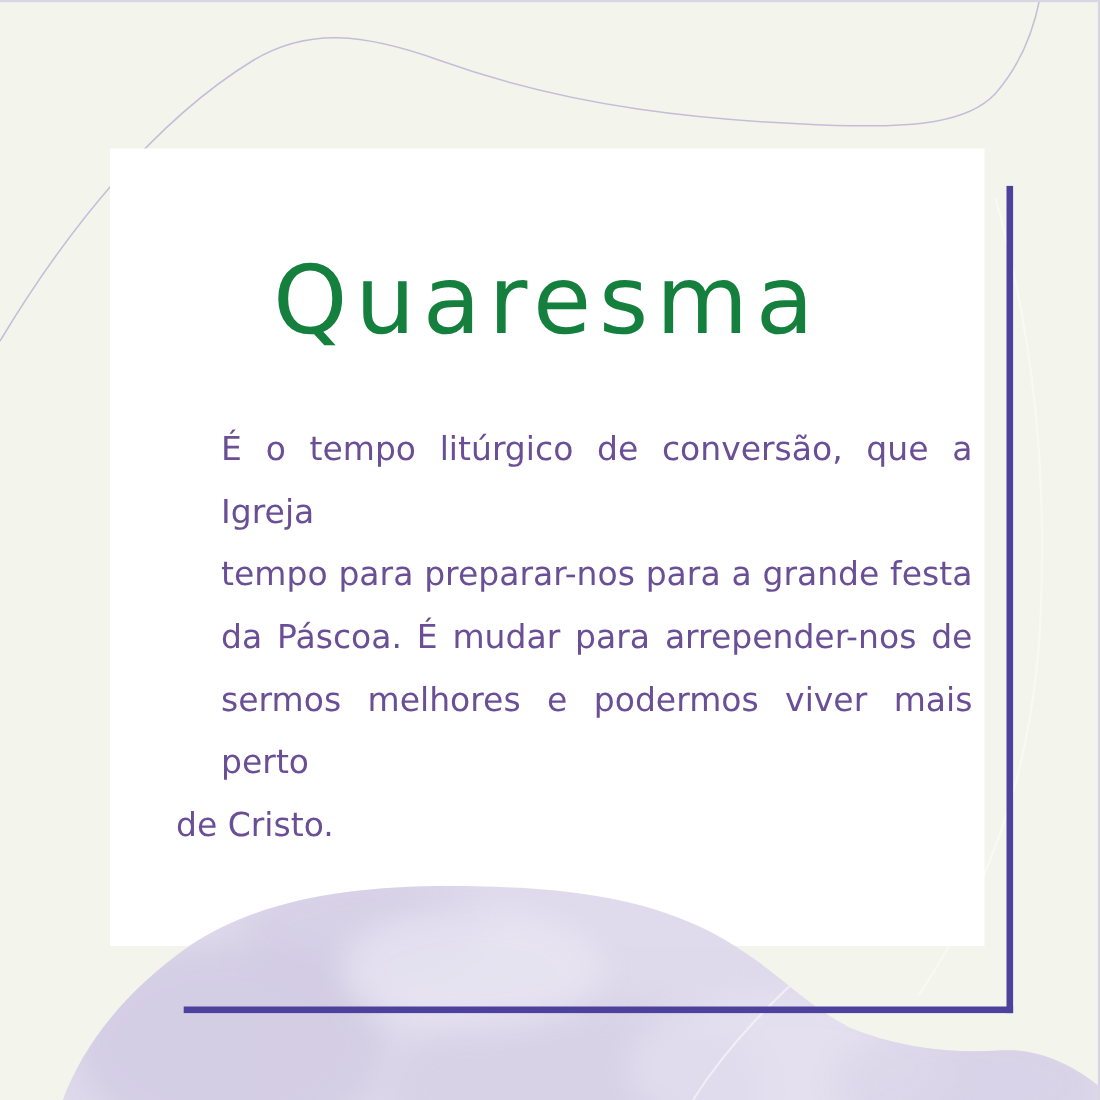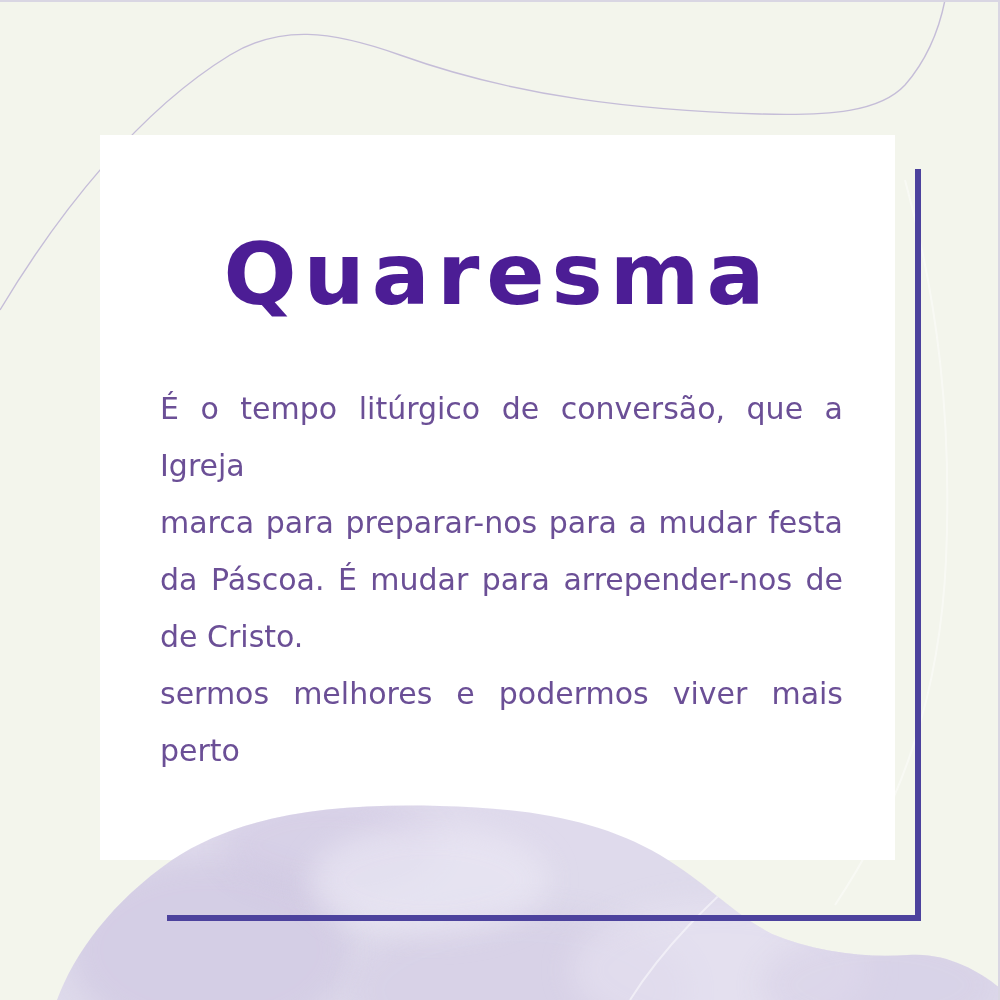--- a/index.html
+++ b/index.html
@@ -39,8 +39,8 @@
     font-size:86px;
     line-height:1.1;
     letter-spacing:7px;
-    font-weight:700;
-    color:#4c1d95;
+    font-weight:400;
+    color:#15803d;
   }
   .body-text{
     position:absolute;left:60px;top:245px;width:683px;

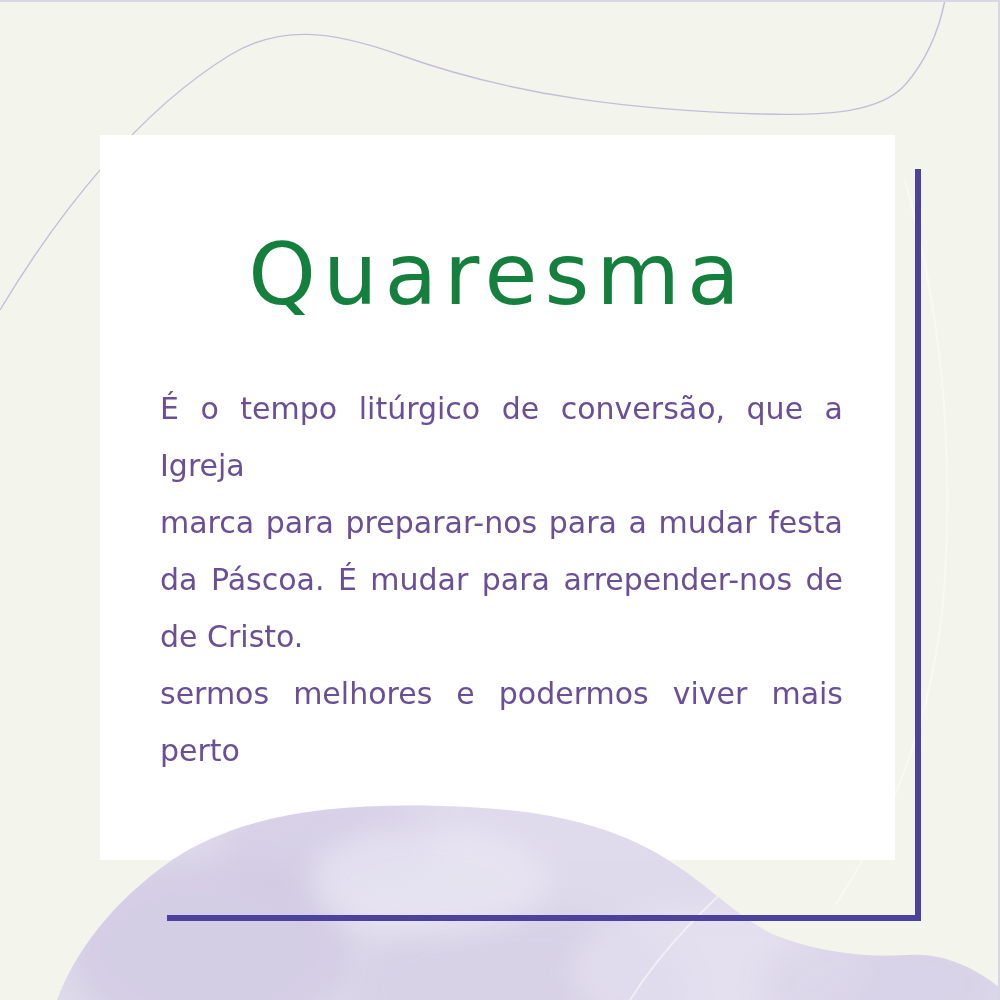--- a/index.html
+++ b/index.html
@@ -60,6 +60,7 @@
     white-space:normal;
     text-align:justify;
     text-align-last:justify;
+    margin-left:41px;
   }
   .body-line.lastline{
     white-space:normal;

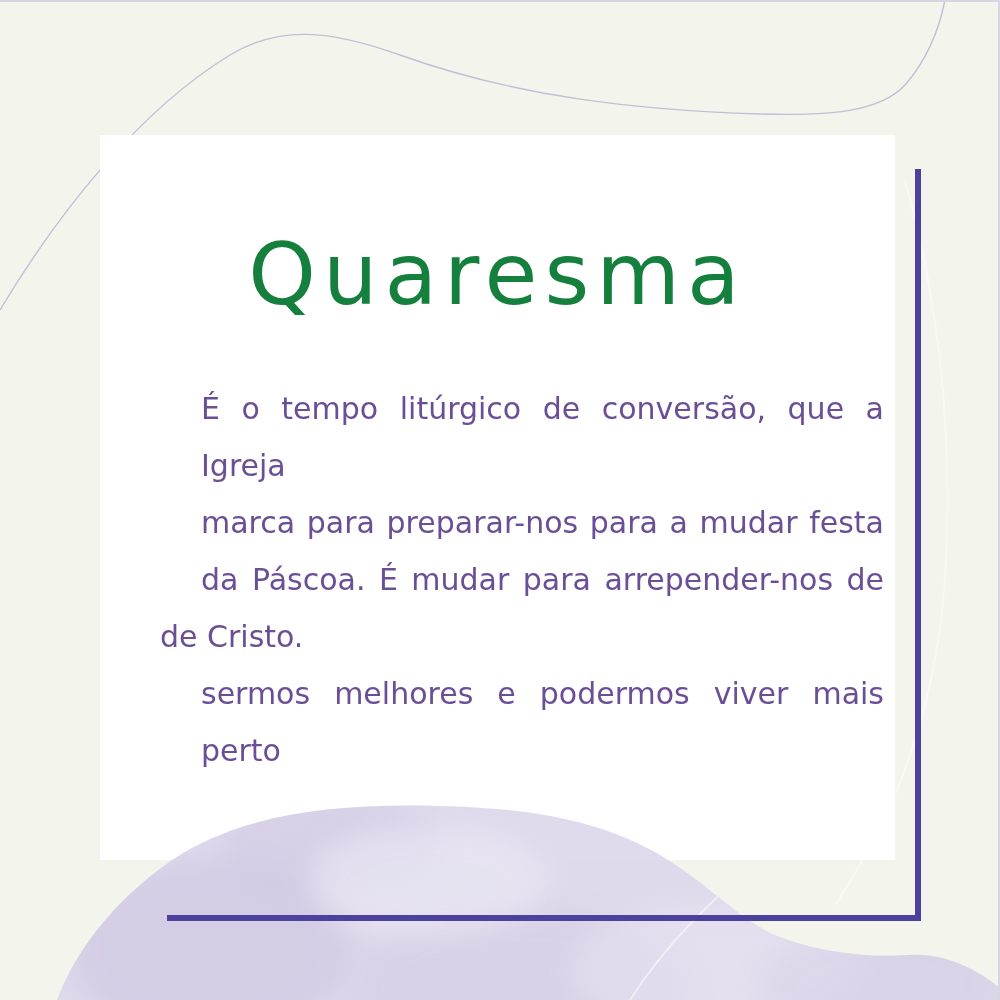--- a/index.html
+++ b/index.html
@@ -99,7 +99,7 @@
     <div class="title">Quaresma</div>
     <div class="body-text">
       <span class="body-line jline">É o tempo litúrgico de conversão, que a Igreja</span>
-      <span class="body-line jline">marca para preparar-nos para a mudar festa</span>
+      <span class="body-line jline">tempo para preparar-nos para a grande festa</span>
       <span class="body-line jline">da Páscoa. É mudar para arrepender-nos de</span>
       <span class="body-line lastline">de Cristo.</span>
       <span class="body-line jline">sermos melhores e podermos viver mais perto</span>

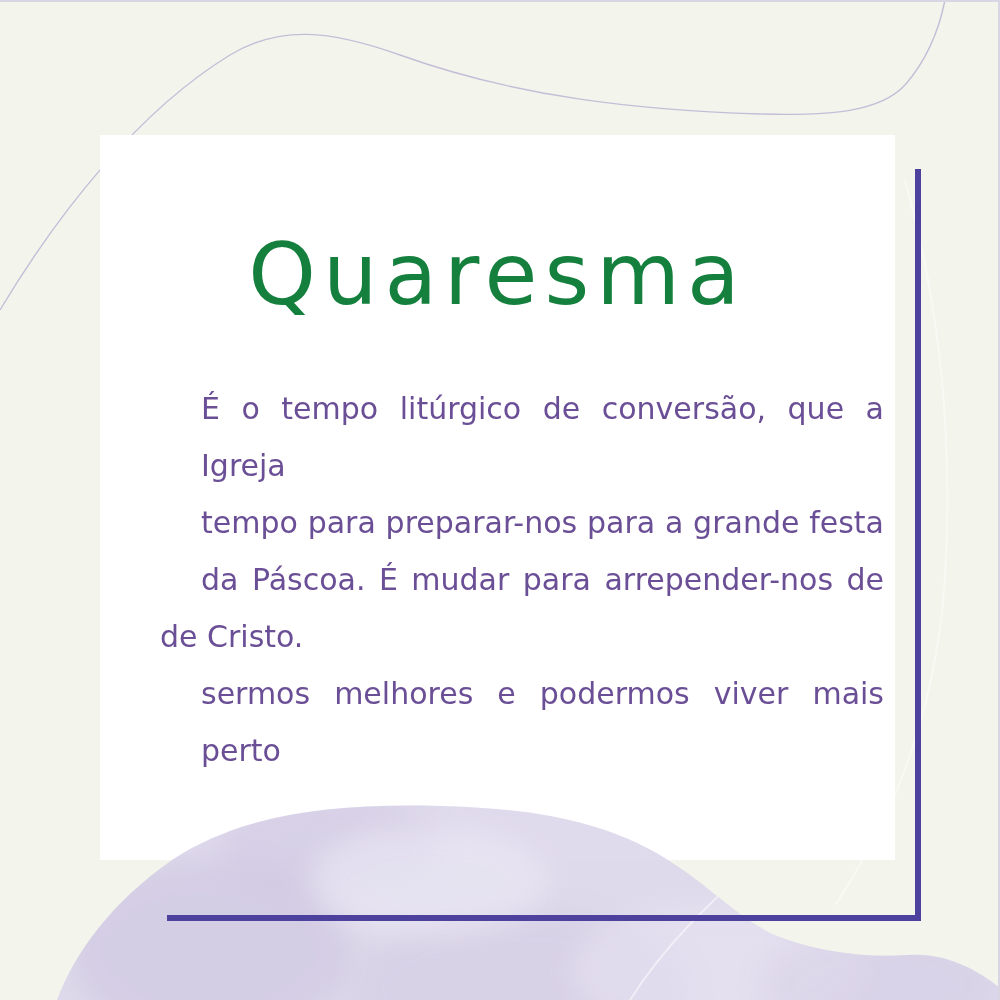--- a/index.html
+++ b/index.html
@@ -101,8 +101,8 @@
       <span class="body-line jline">É o tempo litúrgico de conversão, que a Igreja</span>
       <span class="body-line jline">tempo para preparar-nos para a grande festa</span>
       <span class="body-line jline">da Páscoa. É mudar para arrepender-nos de</span>
+      <span class="body-line jline">sermos melhores e podermos viver mais perto</span>
       <span class="body-line lastline">de Cristo.</span>
-      <span class="body-line jline">sermos melhores e podermos viver mais perto</span>
     </div>
   </div>
 

